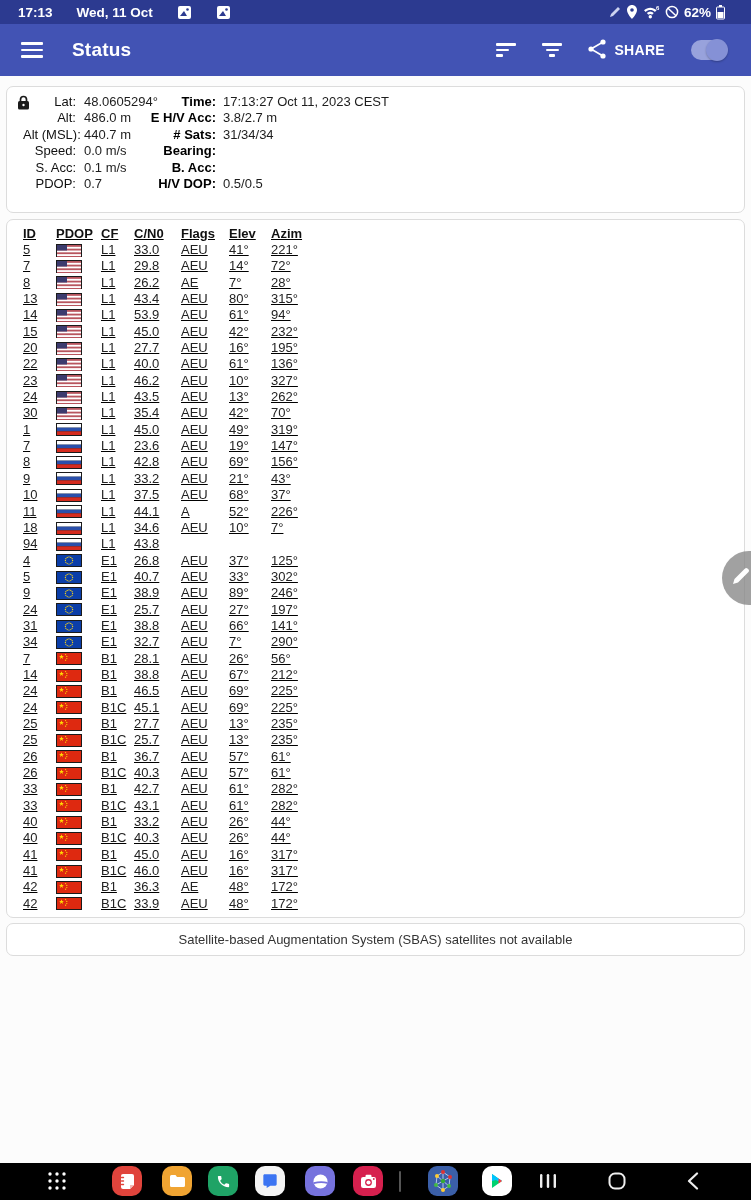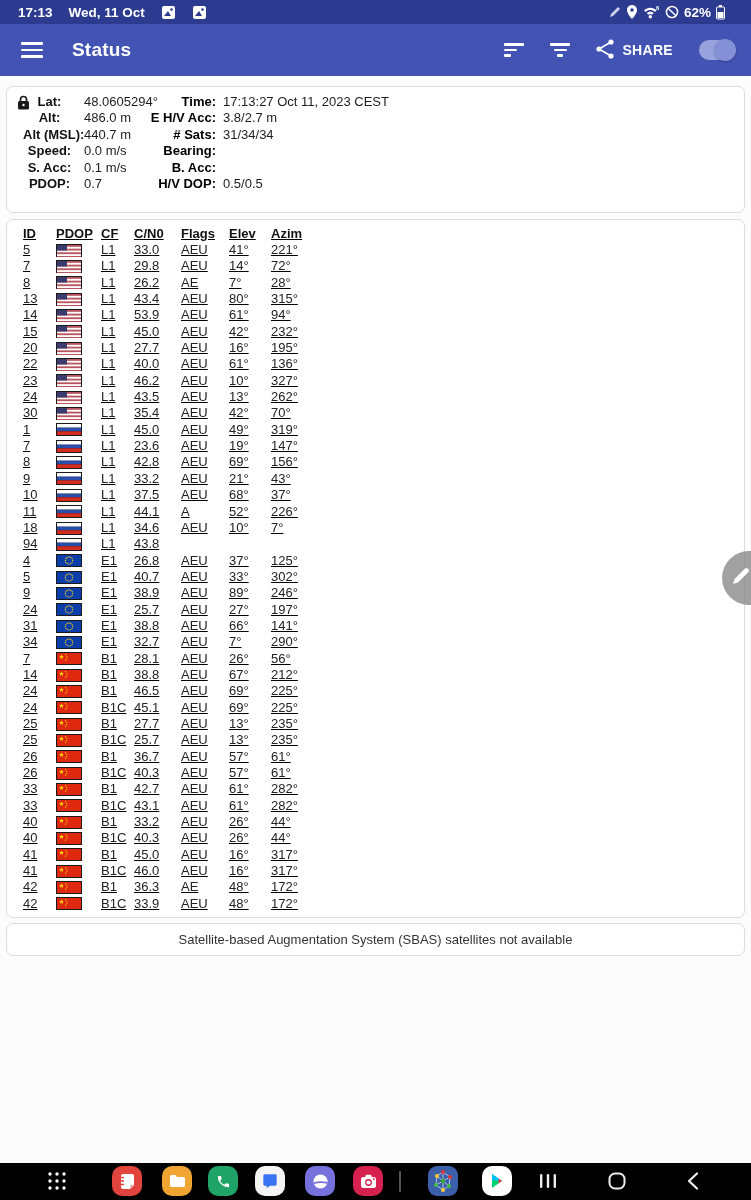--- a/index.html
+++ b/index.html
@@ -8,7 +8,7 @@
   
   .statusbar{position:absolute;left:0;top:0;width:751px;height:24px;background:#2c3a90;
              color:#fff;display:flex;align-items:center;font-size:13.5px;font-weight:700;}
-  .sb-left{display:flex;align-items:center;gap:16px;padding-left:18px;}
+  .sb-left{display:flex;align-items:center;gap:24px;padding-left:18px;}
   .sb-right{margin-left:auto;display:flex;align-items:center;gap:5px;padding-right:26px;}
   .sb-ico{display:flex;align-items:center;}
   

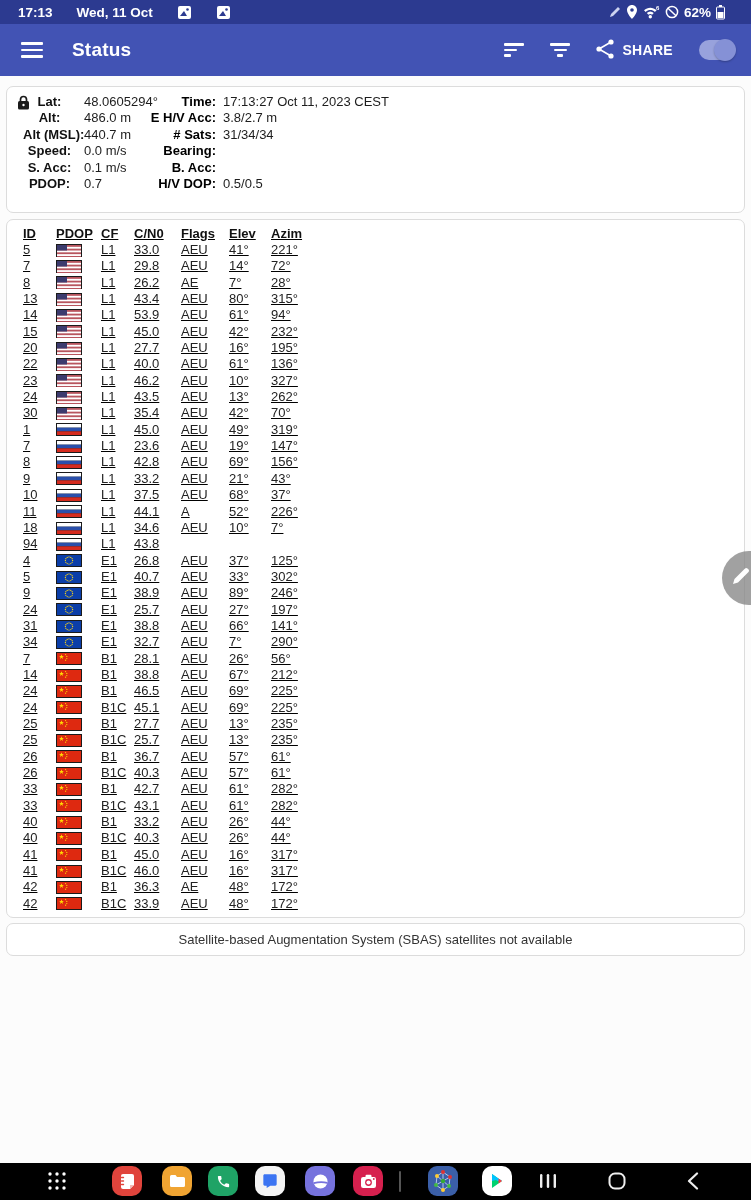--- a/index.html
+++ b/index.html
@@ -17,7 +17,7 @@
   .hamburger{width:22px;margin-left:21px;cursor:pointer;}
   .hamburger div{height:2.5px;background:#fff;border-radius:1px;margin:4px 0;}
   .app-title{font-size:19px;font-weight:700;margin-left:29px;letter-spacing:.2px;}
-  .ab-right{margin-left:auto;display:flex;align-items:center;gap:26px;padding-right:16px;}
+  .ab-right{margin-left:auto;display:flex;align-items:center;gap:26px;padding-right:24px;}
   .bars span{display:block;background:#fff;height:2.4px;border-radius:1px;margin:3.2px 0;}
   .sort-ico span:nth-child(1){width:20px;} .sort-ico span:nth-child(2){width:13px;} .sort-ico span:nth-child(3){width:7px;}
   .filter-ico span{margin-left:auto;margin-right:auto;}

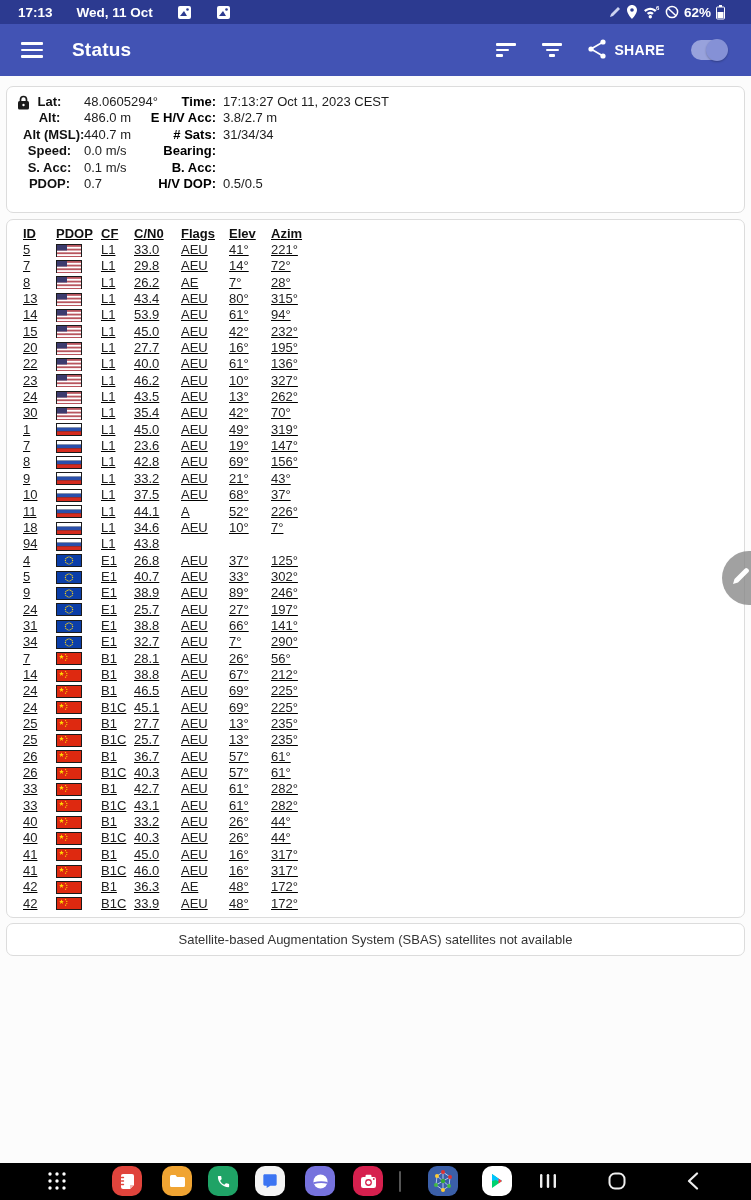--- a/index.html
+++ b/index.html
@@ -32,7 +32,7 @@
   .info-card{top:86px;height:127px;padding:7px 16px 0 16px;}
   .lock{position:absolute;left:10px;top:8px;}
   .info-row{position:relative;height:16.4px;font-size:13px;line-height:16.4px;color:#1d1d1d;white-space:nowrap;}
-  .info-row .ll{position:absolute;left:0;width:53px;text-align:center;font-weight:700;color:#111;}
+  .info-row .ll{position:absolute;left:0;width:53px;text-align:right;font-weight:400;color:#111;}
   .info-row .lv{position:absolute;left:61px;}
   .info-row .rl{position:absolute;left:61px;width:132px;text-align:right;font-weight:700;color:#000000;}
   .info-row .rv{position:absolute;left:200px;}

